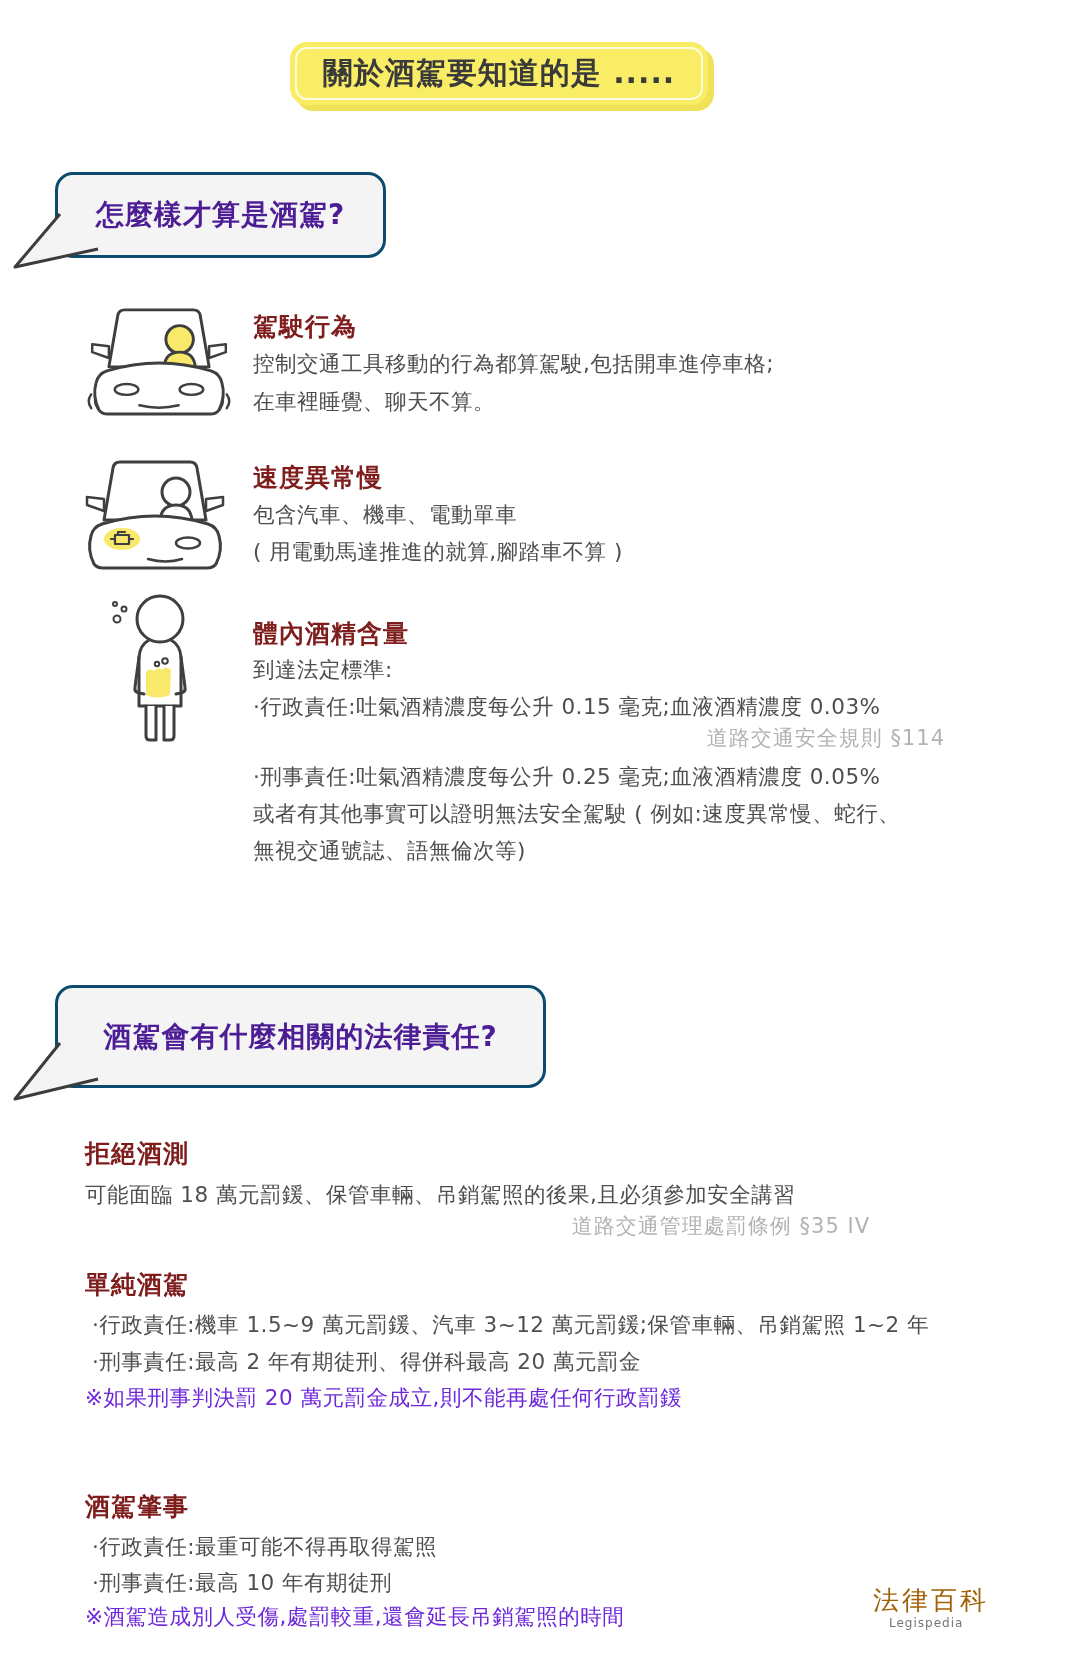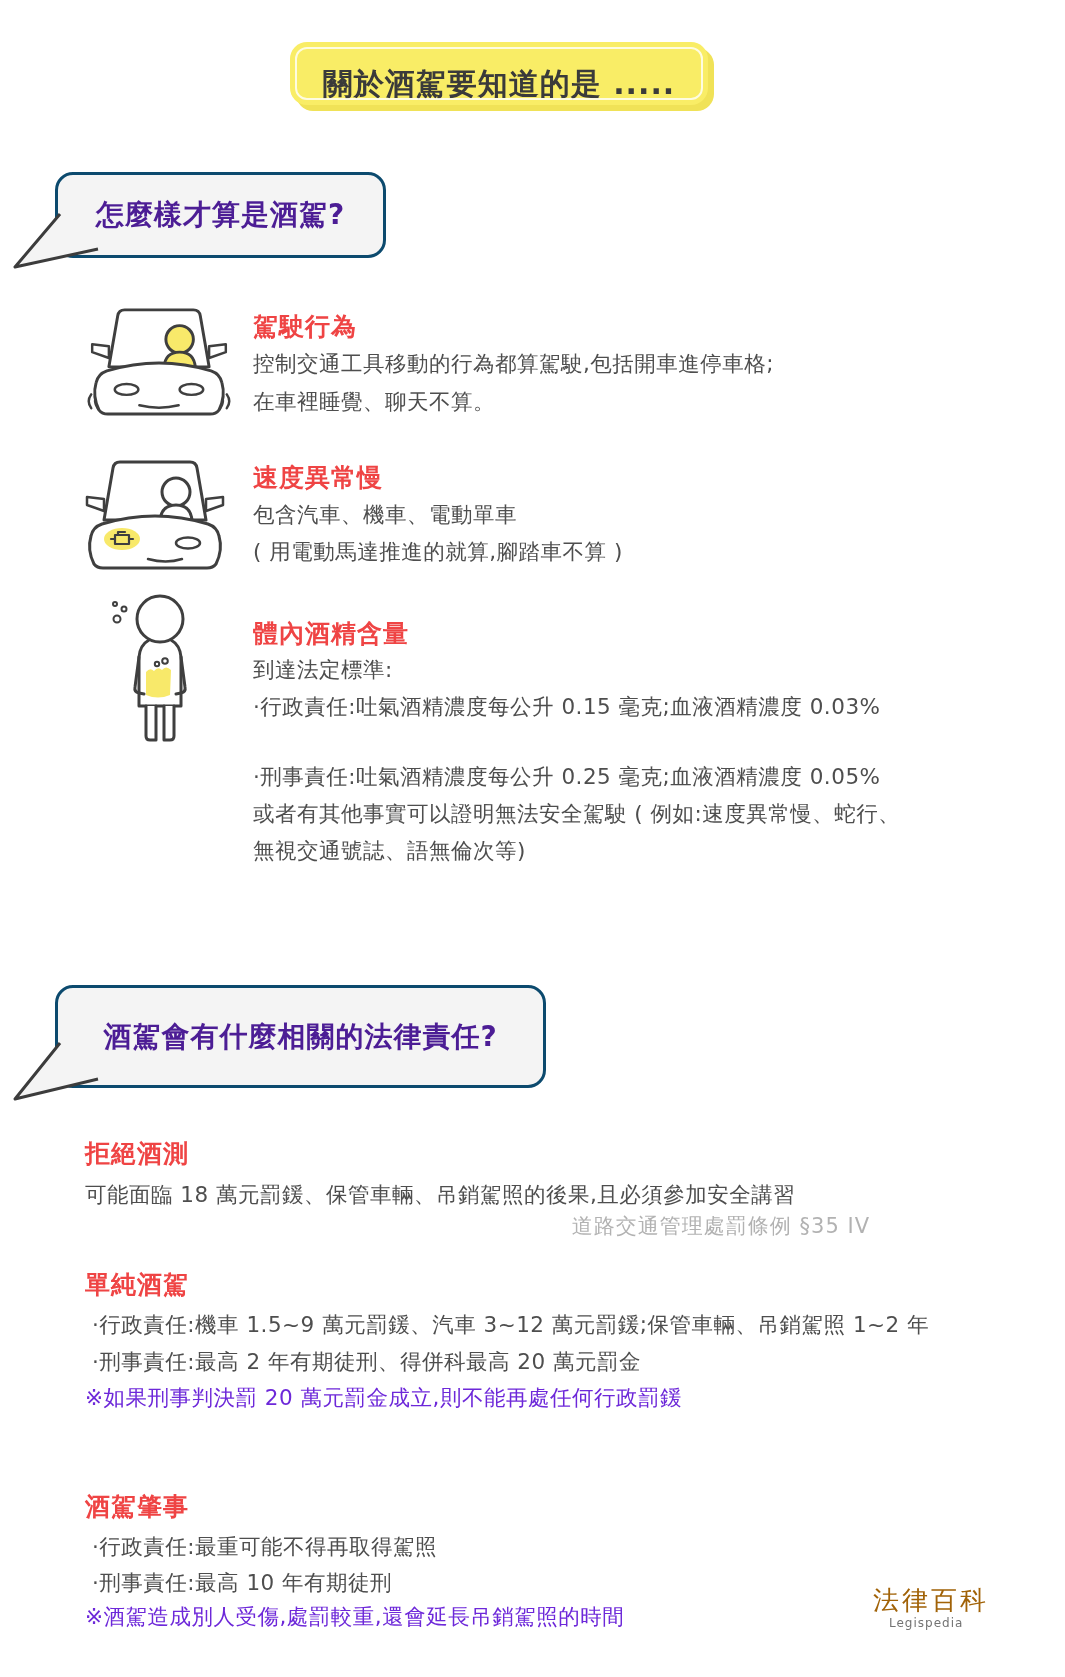--- a/index.html
+++ b/index.html
@@ -14,7 +14,7 @@
   .badge {
     position:absolute; left:290px; top:42px; width:418px; height:63px;
     background:#F9ED66; border-radius:17px; box-shadow:6px 6px 0 #F0E257;
-    display:flex; align-items:flex-end; justify-content:center;
+    display:flex; align-items:center; justify-content:center;
   }
   .badge-inner { position:absolute; inset:5px; border:2px solid rgba(255,255,255,0.8); border-radius:12px; pointer-events:none; }
   .badge-text { font-size:30px; font-weight:700; color:#3a3a3a; letter-spacing:1px; }

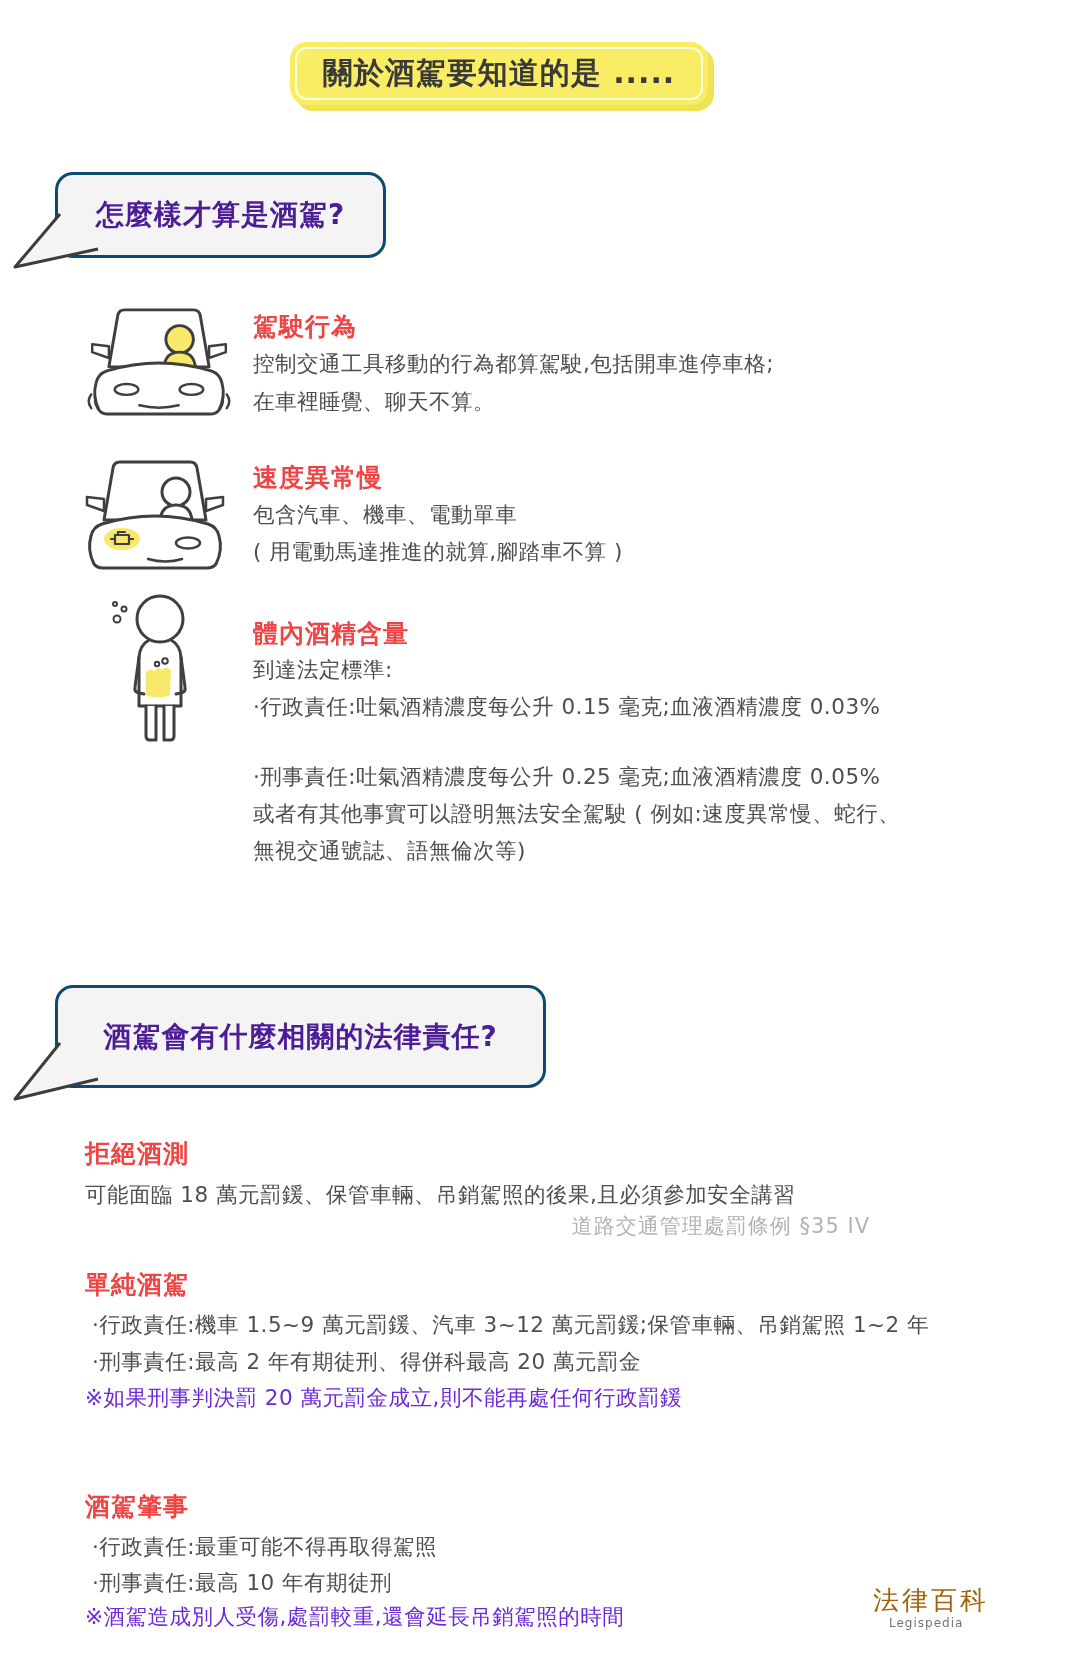--- a/index.html
+++ b/index.html
@@ -27,7 +27,7 @@
   }
   .tail { position:absolute; overflow:visible; }
 
-  .h  { font-weight:700; font-size:25px; color:#ef4444; letter-spacing:1px; }
+  .h  { font-weight:700; font-size:25px; color:#7f1d1d; letter-spacing:1px; }
   .t  { font-size:21.5px; color:#4e4e4e; letter-spacing:0.5px; }
   .law{ font-size:21px; color:#B2B2B2; text-align:right; letter-spacing:1px; }
   .note { font-size:21.5px; color:#6d28d9; letter-spacing:0.5px; }

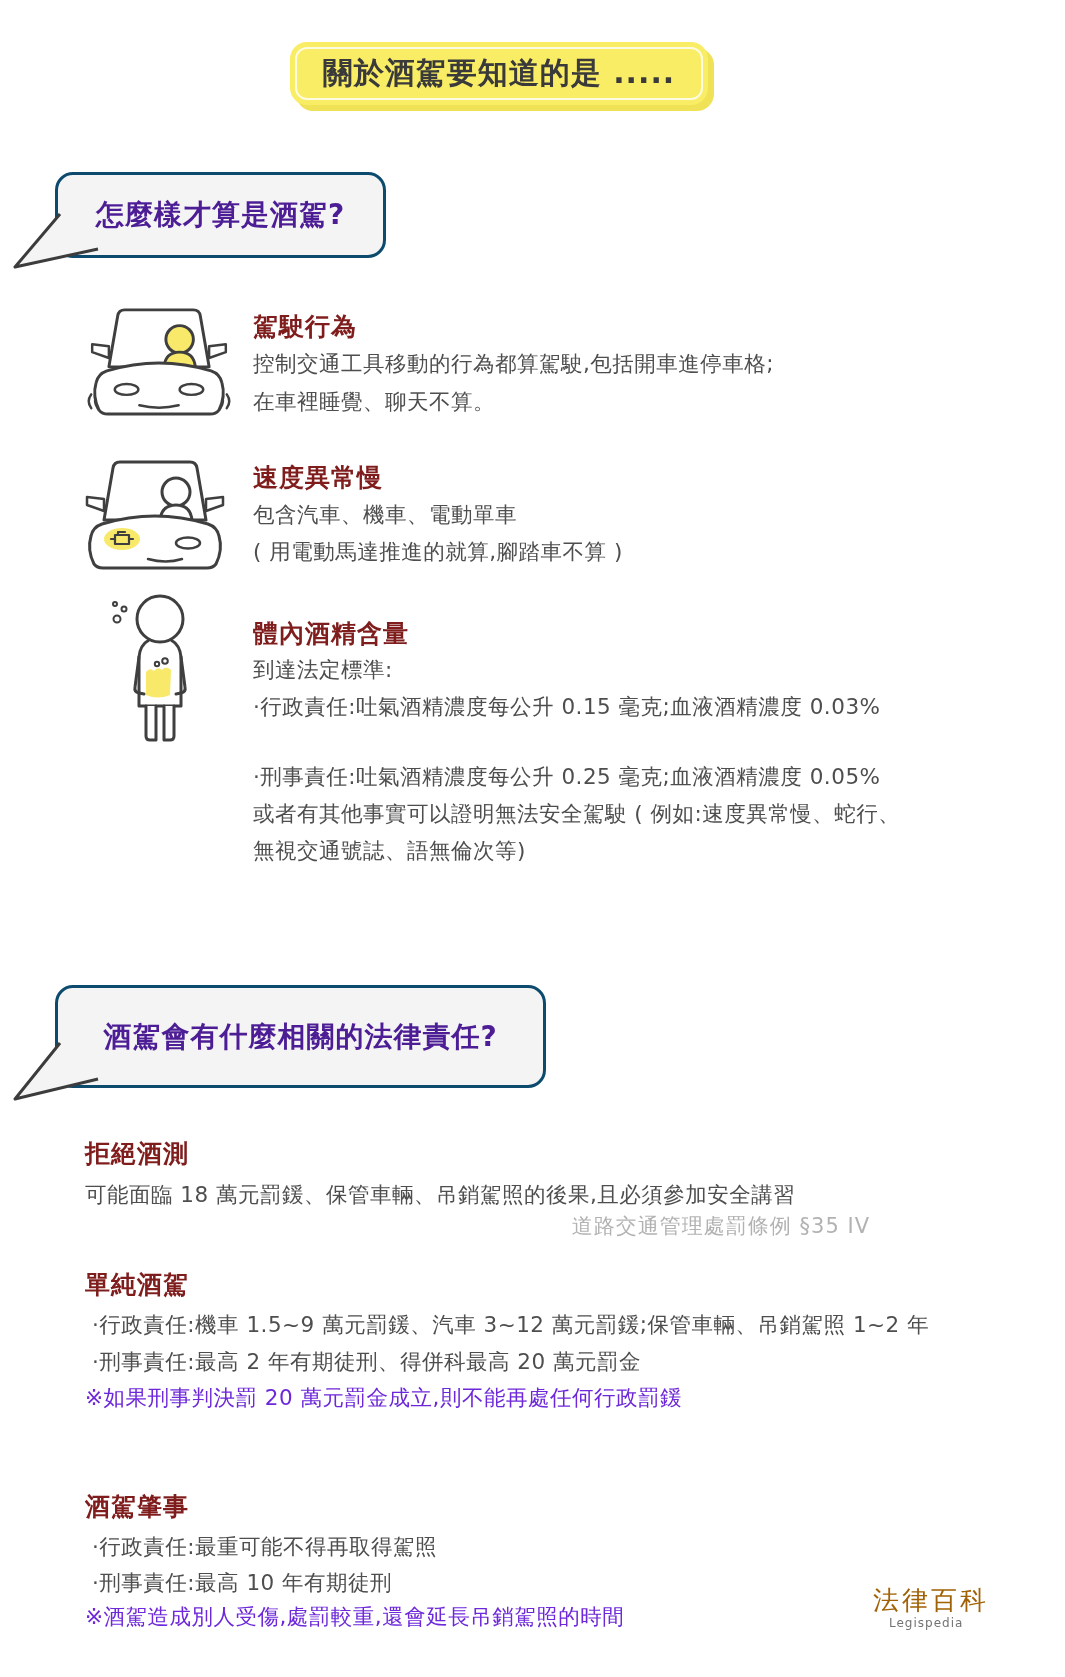--- a/index.html
+++ b/index.html
@@ -116,6 +116,7 @@
   <div class="abs h" style="left:253px; top:617px;">體內酒精含量</div>
   <div class="abs t" style="left:253px; top:655px;">到達法定標準:</div>
   <div class="abs t" style="left:253px; top:692px;">·行政責任:吐氣酒精濃度每公升 0.15 毫克;血液酒精濃度 0.03%</div>
+  <div class="abs law" style="left:253px; top:724px; width:692px;">道路交通安全規則 §114</div>
   <div class="abs t" style="left:253px; top:762px;">·刑事責任:吐氣酒精濃度每公升 0.25 毫克;血液酒精濃度 0.05%</div>
   <div class="abs t" style="left:253px; top:836px;">無視交通號誌、語無倫次等)</div>
   <div class="abs t" style="left:253px; top:799px;">或者有其他事實可以證明無法安全駕駛 ( 例如:速度異常慢、蛇行、</div>

